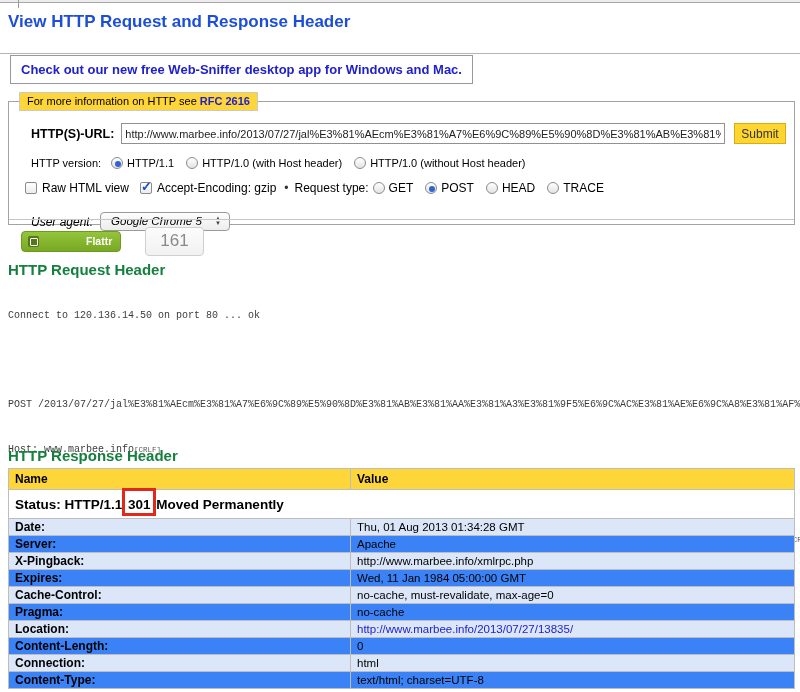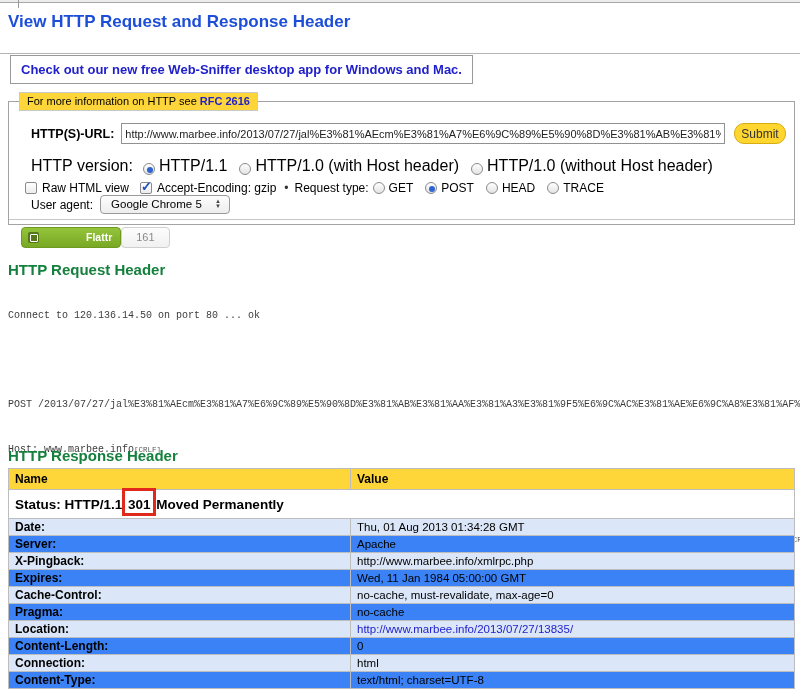--- a/index.html
+++ b/index.html
@@ -24,7 +24,7 @@
   .row-url { position:absolute; top:21px; left:22px; right:8px; display:flex; align-items:center; }
   .row-url .lbl { font-size:12.5px; font-weight:bold; white-space:nowrap; }
   .url-input { flex:1; margin:0 9px 0 7px; height:21px; border:1px solid #919191; font-size:11px; font-family:"Liberation Sans",sans-serif; padding:2px 3px; color:#222; }
-  .submit-btn { width:52px; height:21px; background:#FFD52F; border:1px solid #d8ad14; border-radius:10px; font-size:12px; color:#333; font-family:"Liberation Sans",sans-serif; cursor:pointer; }
+  .submit-btn { width:52px; height:21px; background:#FFD52F; border:1px solid #d8ad14; border-radius:0; font-size:12px; color:#333; font-family:"Liberation Sans",sans-serif; cursor:pointer; }
 
   .row-version { position:absolute; top:55px; left:22px; font-size:16px; display:flex; align-items:flex-end; white-space:nowrap; }
   .row-options { position:absolute; top:79px; left:16px; font-size:12px; display:flex; align-items:center; white-space:nowrap; }

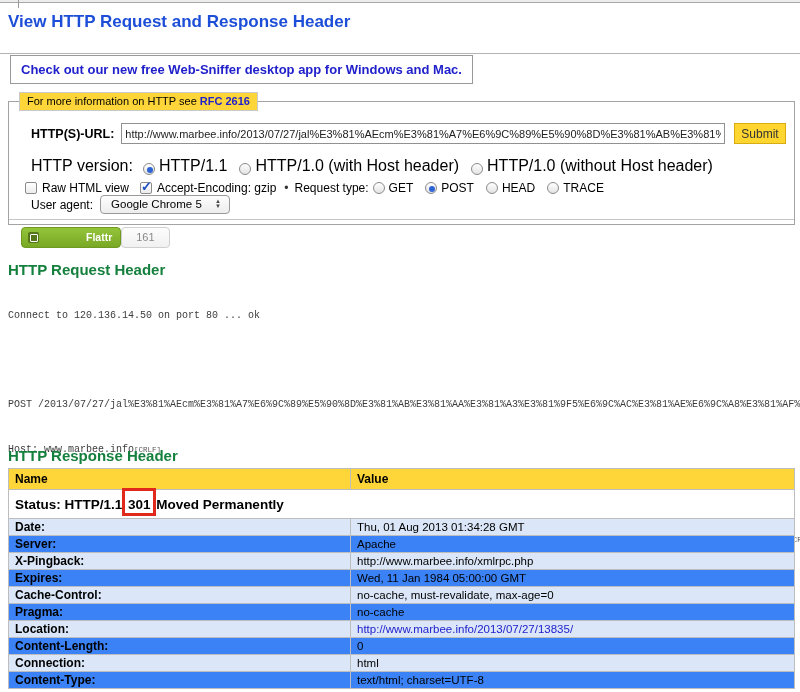--- a/index.html
+++ b/index.html
@@ -26,7 +26,7 @@
   .url-input { flex:1; margin:0 9px 0 7px; height:21px; border:1px solid #919191; font-size:11px; font-family:"Liberation Sans",sans-serif; padding:2px 3px; color:#222; }
   .submit-btn { width:52px; height:21px; background:#FFD52F; border:1px solid #d8ad14; border-radius:0; font-size:12px; color:#333; font-family:"Liberation Sans",sans-serif; cursor:pointer; }
 
-  .row-version { position:absolute; top:55px; left:22px; font-size:16px; display:flex; align-items:flex-end; white-space:nowrap; }
+  .row-version { position:absolute; top:55px; left:22px; font-size:11px; display:flex; align-items:center; white-space:nowrap; }
   .row-options { position:absolute; top:79px; left:16px; font-size:12px; display:flex; align-items:center; white-space:nowrap; }
   .row-agent   { position:absolute; top:93px; left:22px; font-size:12px; display:flex; align-items:center; }
 

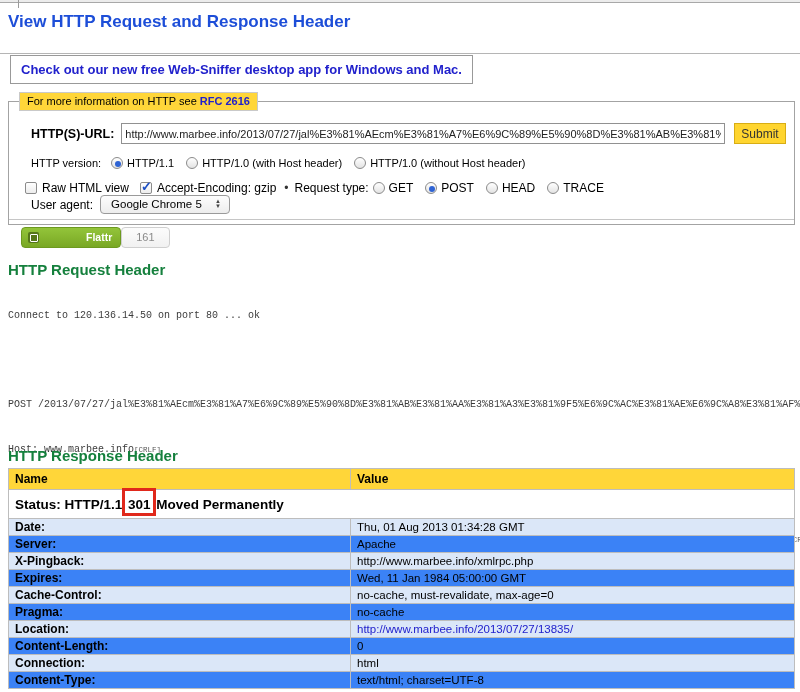--- a/index.html
+++ b/index.html
@@ -28,7 +28,7 @@
 
   .row-version { position:absolute; top:55px; left:22px; font-size:11px; display:flex; align-items:center; white-space:nowrap; }
   .row-options { position:absolute; top:79px; left:16px; font-size:12px; display:flex; align-items:center; white-space:nowrap; }
-  .row-agent   { position:absolute; top:93px; left:22px; font-size:12px; display:flex; align-items:center; }
+  .row-agent   { position:absolute; top:110px; left:22px; font-size:12px; display:flex; align-items:center;font-style:italic; }
 
   .radio { display:inline-block; width:12px; height:12px; border:1px solid #8b8b8b; border-radius:50%; background:linear-gradient(#ffffff,#e3e3e3); margin:0 4px 0 10px; position:relative; vertical-align:-2px; cursor:pointer; }
   .radio.checked::after { content:""; position:absolute; left:3px; top:3px; width:6px; height:6px; border-radius:50%; background:#2e63d4; }

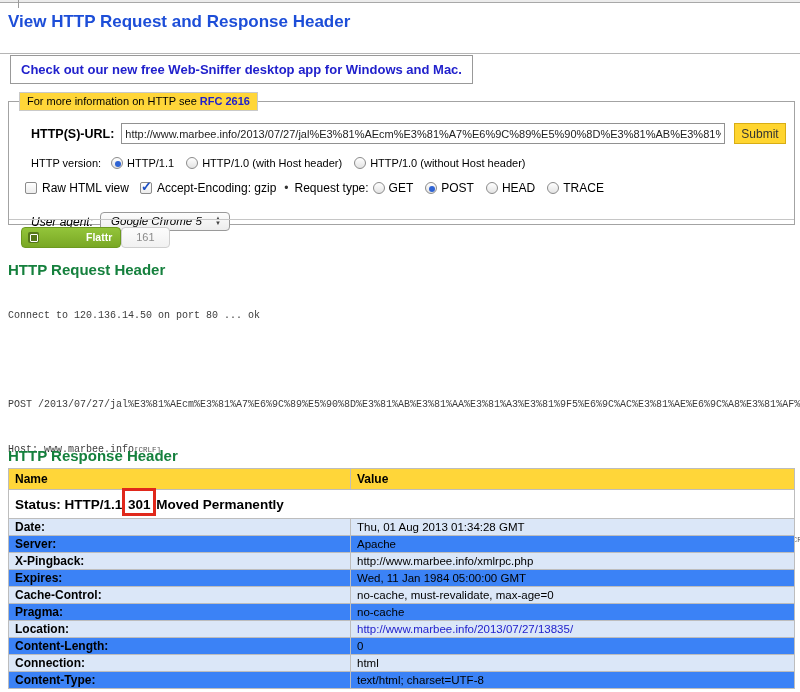--- a/index.html
+++ b/index.html
@@ -49,7 +49,7 @@
   .flattr-icon { display:inline-block; width:11px; height:11px; background:#55761a; border-radius:2px; margin-right:5px; position:relative; }
   .flattr-icon::after { content:""; position:absolute; left:2px; top:2px; width:6px; height:6px; border:1.5px solid #fff; border-radius:1px; }
   .flattr-label { color:#fff; font-size:10.5px; font-weight:bold;padding-left:42px; }
-  .flattr-count { margin-left:0; background:linear-gradient(#fcfcfc,#f1f1f1); border:1px solid #cfcfcf; border-radius:4px; padding:3px 14px 4px 14px; font-size:11px; color:#8a8a8a; cursor:pointer; }
+  .flattr-count { margin-left:24px; background:linear-gradient(#fcfcfc,#f1f1f1); border:1px solid #cfcfcf; border-radius:4px; padding:3px 14px 4px 14px; font-size:17px; color:#8a8a8a; cursor:pointer; }
 
   h2.section-heading { font-size:15px; font-weight:bold; color:#15803d; }
   #req-heading  { position:absolute; top:261px; left:8px; }

